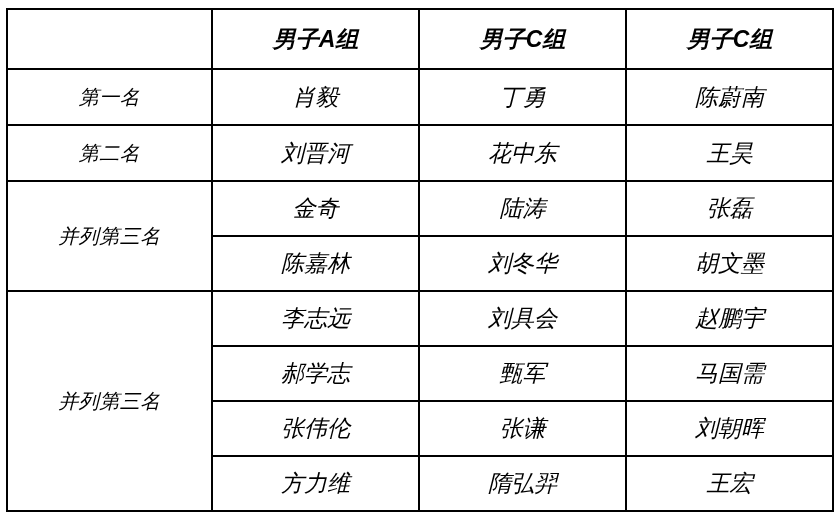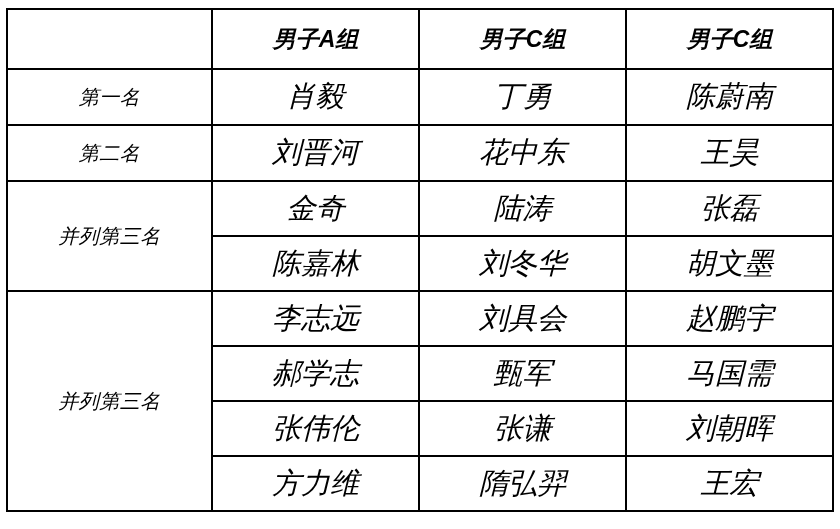--- a/index.html
+++ b/index.html
@@ -60,7 +60,7 @@
 
   
   td.name-cell {
-    font-size: 29px;
+    font-size: 23px;
     height: 54px;
     font-family: "DejaVu Serif", "Liberation Serif", serif;
     margin-top: 28px;

